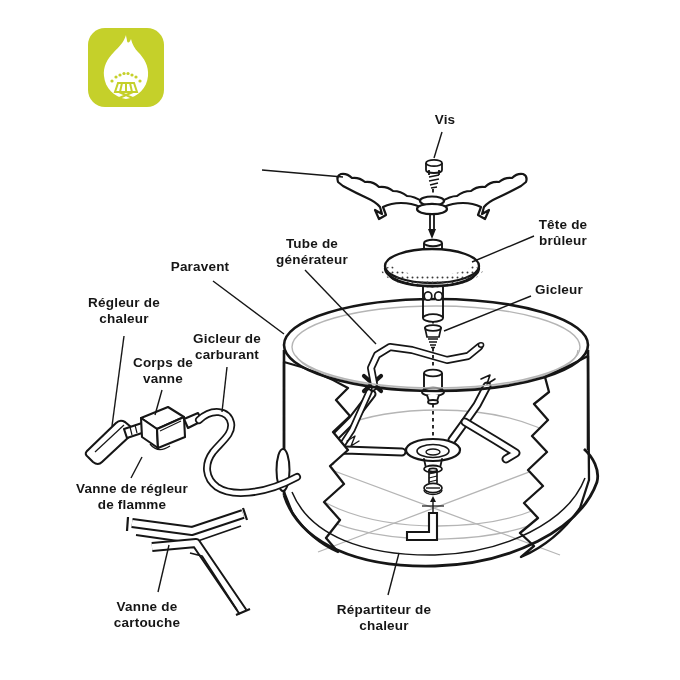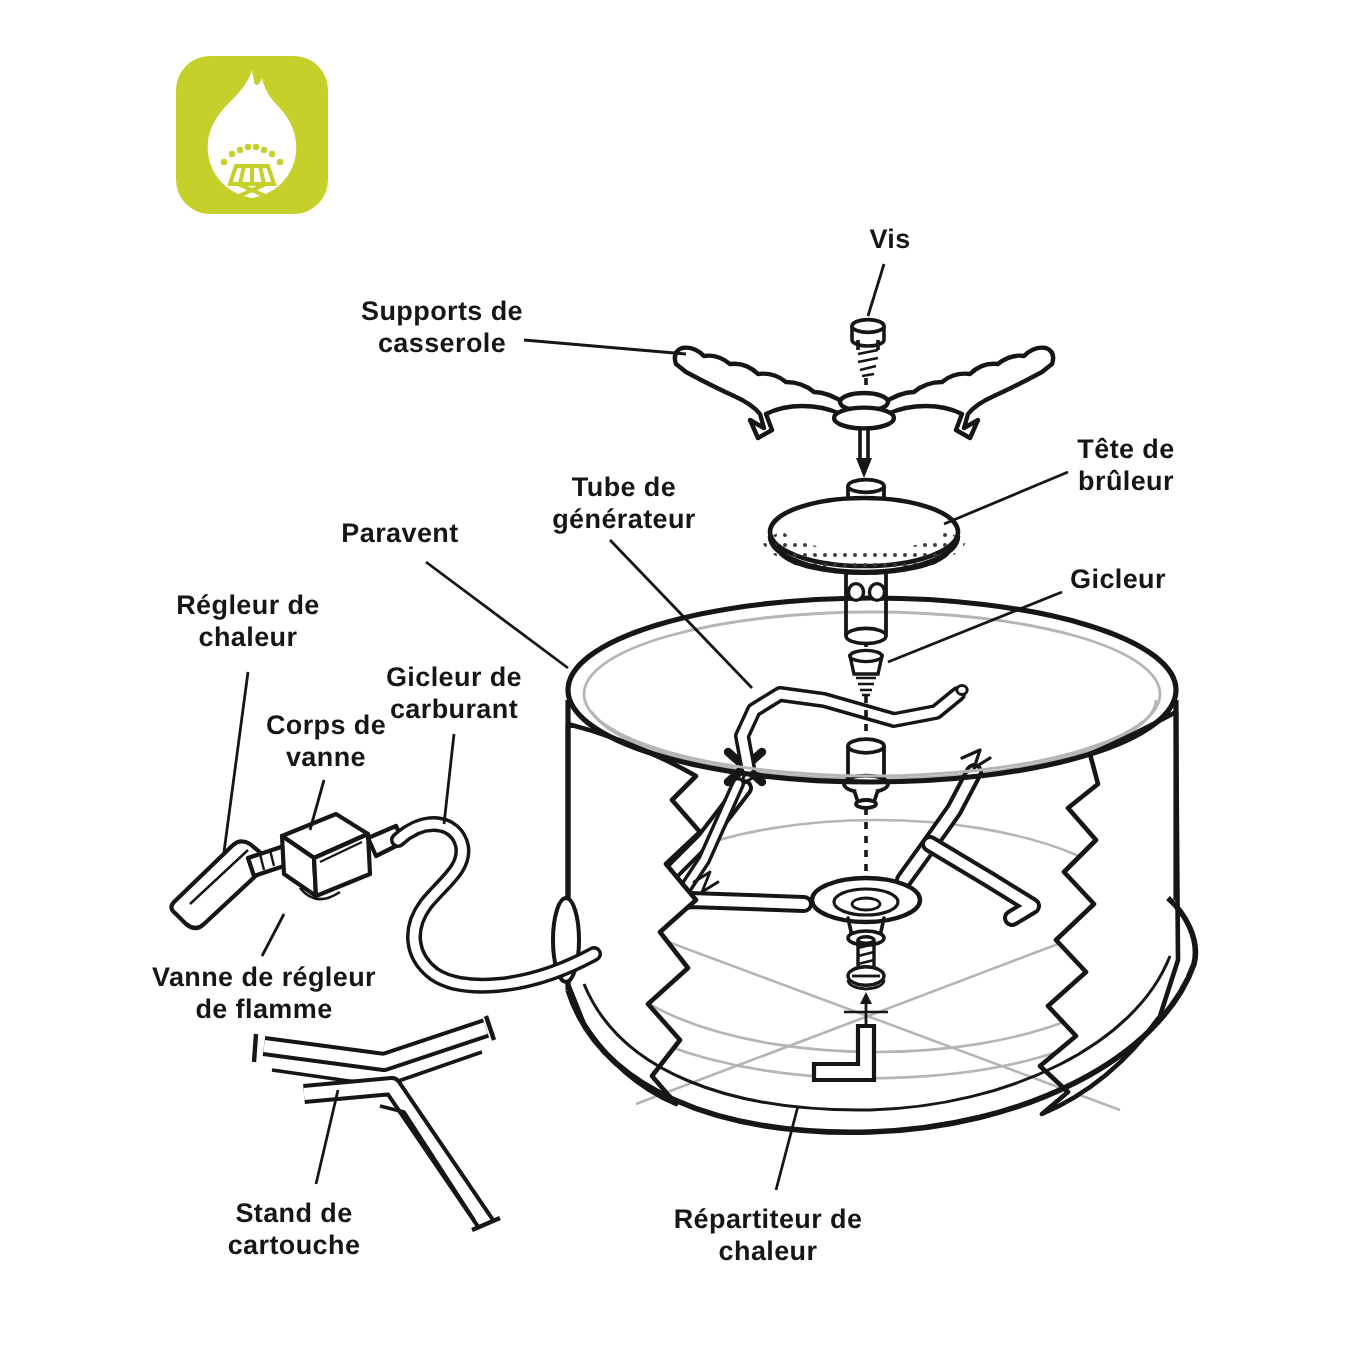--- a/index.html
+++ b/index.html
@@ -238,8 +238,6 @@
   </svg>
 
   <div class="label" style="left:445px;top:120px">Vis</div>
-  <div class="label" style="left:221px;top:164px">Supports de
-casserole</div>
   <div class="label" style="left:563px;top:233px">Tête de
 brûleur</div>
   <div class="label" style="left:312px;top:252px">Tube de

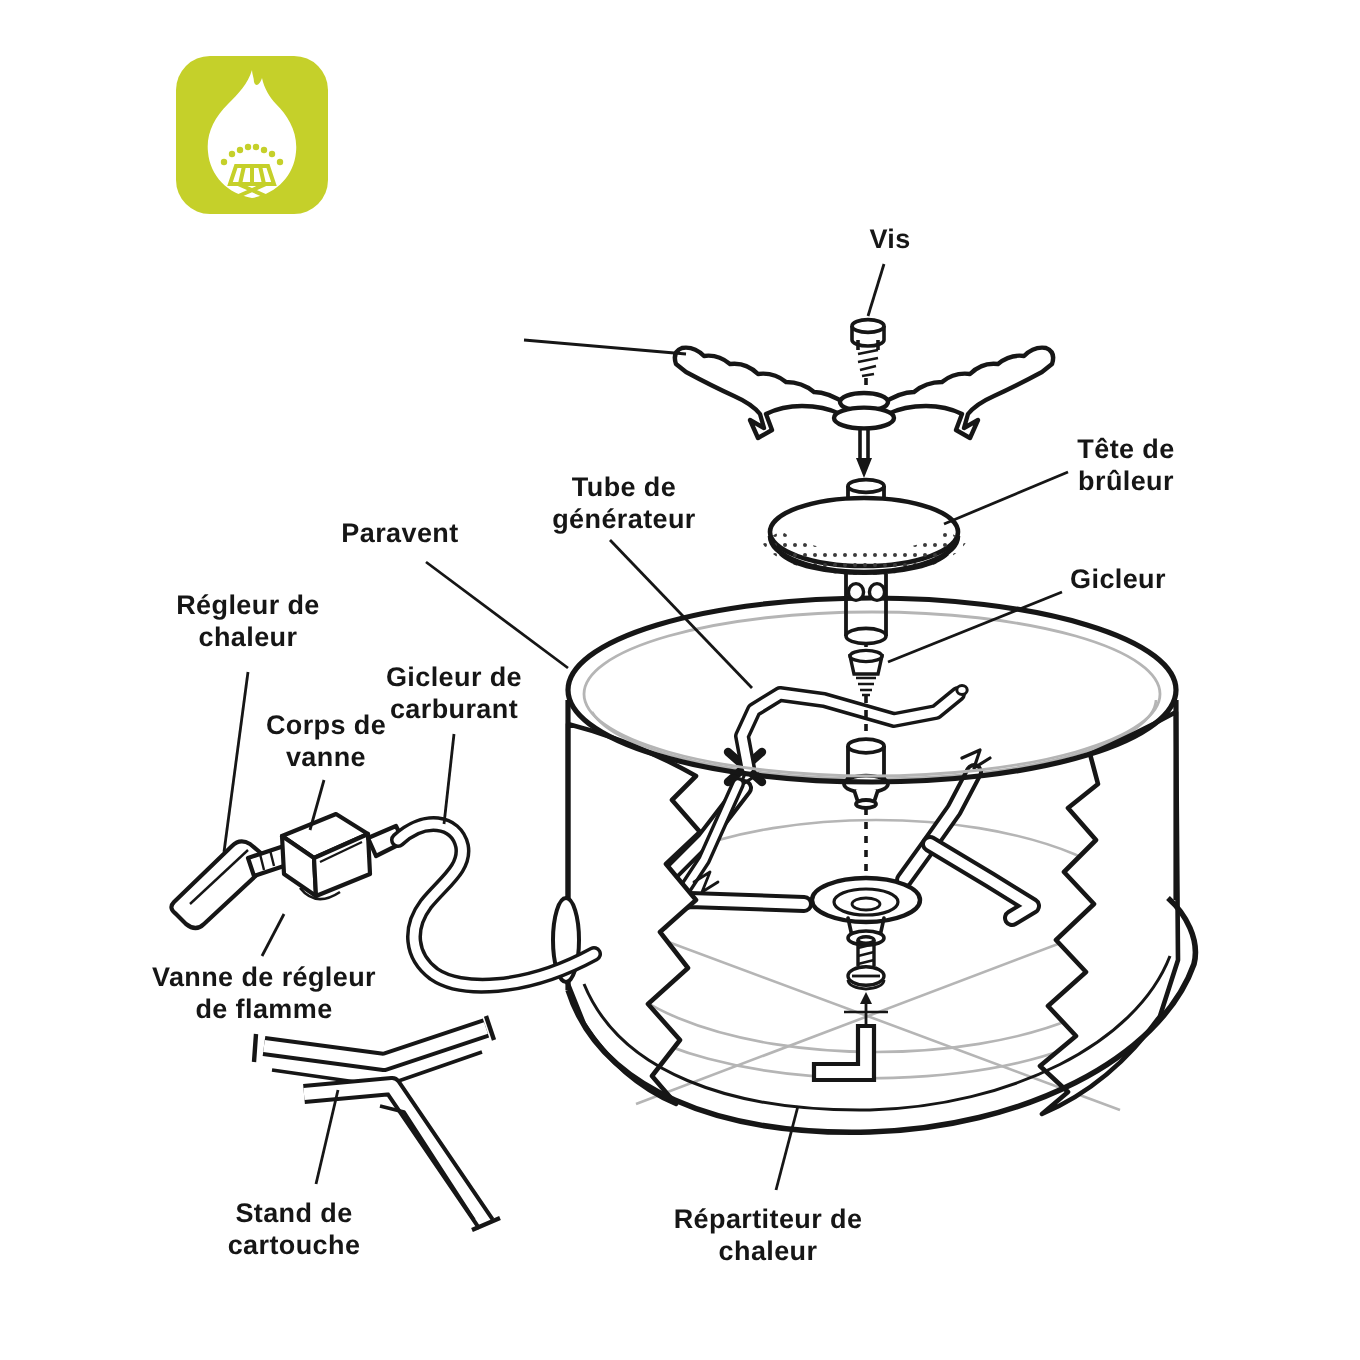--- a/index.html
+++ b/index.html
@@ -252,7 +252,7 @@
 vanne</div>
   <div class="label" style="left:132px;top:497px">Vanne de régleur
 de flamme</div>
-  <div class="label" style="left:147px;top:615px">Stand de
+  <div class="label" style="left:147px;top:615px">Vanne de
 cartouche</div>
   <div class="label" style="left:384px;top:618px">Répartiteur de
 chaleur</div>

